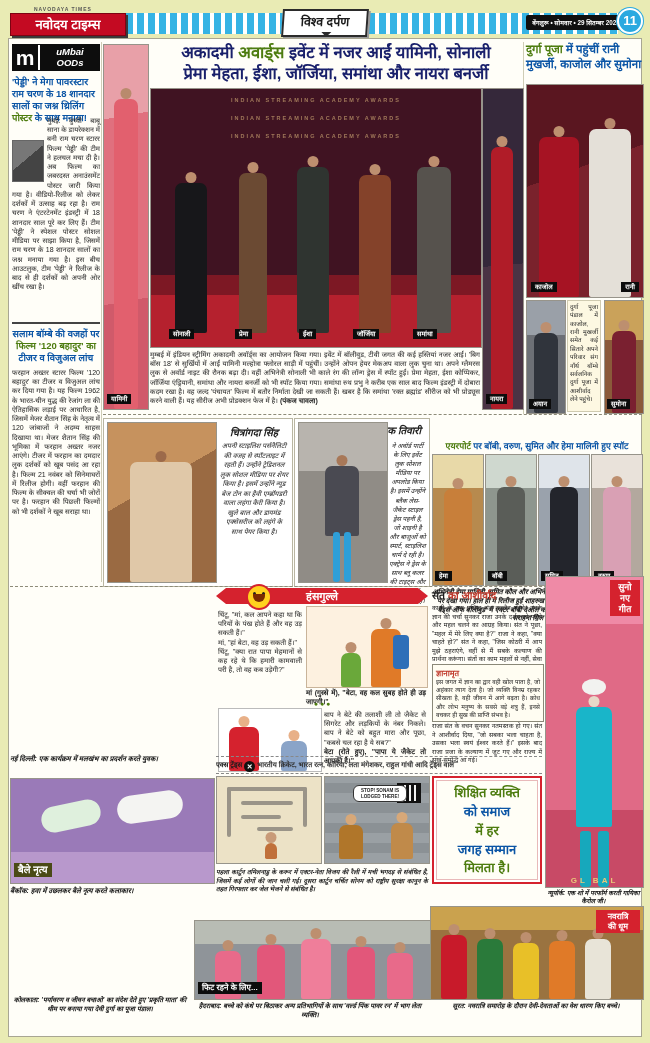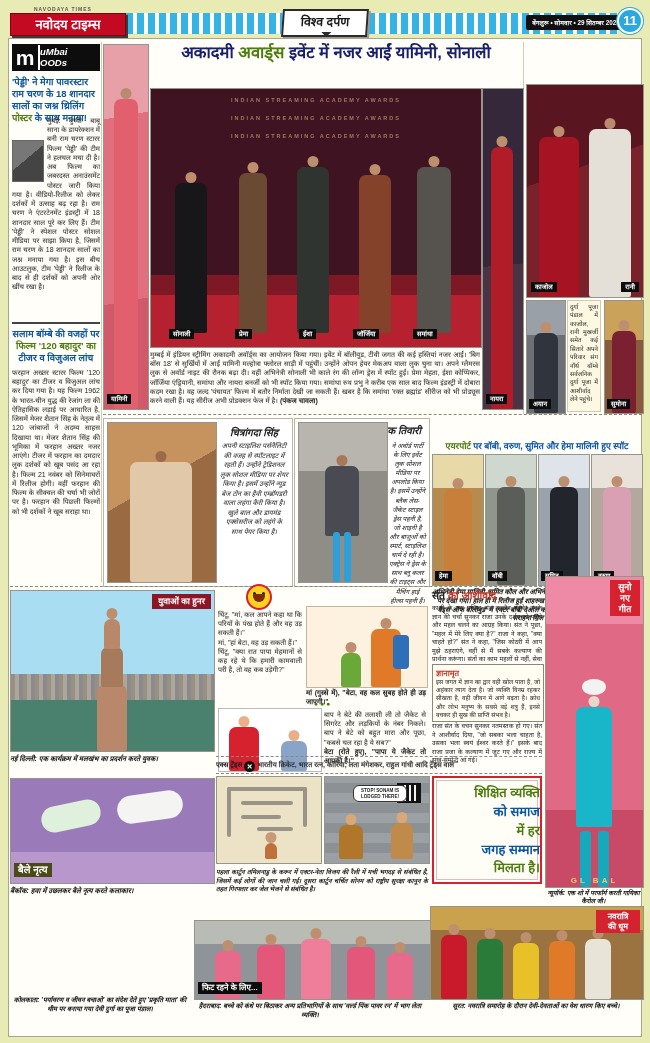--- a/index.html
+++ b/index.html
@@ -29,7 +29,7 @@
   
   .mmlogo{position:absolute;left:12px;top:44px;width:88px;height:27px;background:#0d0d0d;color:#fff;display:flex;align-items:center;}
   .mmlogo .m{width:26px;font-size:21px;font-weight:700;text-align:center;border-right:2px solid #fff;line-height:25px;}
-  .mmlogo .t{flex:1;text-align:left;font-weight:700;font-style:italic;font-size:9.5px;line-height:1.15;}
+  .mmlogo .t{flex:1;text-align:center;font-weight:700;font-style:italic;font-size:9.5px;line-height:1.15;}
   .h-left{font-size:9.5px;font-weight:700;line-height:1.25;}
   .joke-banner{position:absolute;left:216px;top:588px;width:212px;height:16px;background:#d5222e;color:#fff;font-weight:700;font-size:11px;text-align:center;line-height:16px;clip-path:polygon(0 50%,10px 0,calc(100% - 10px) 0,100% 50%,calc(100% - 10px) 100%,10px 100%);}
   .emoji{position:absolute;left:246px;top:584px;width:22px;height:22px;border-radius:50%;background:#ffd21e;border:2px solid #d5222e;z-index:3;}

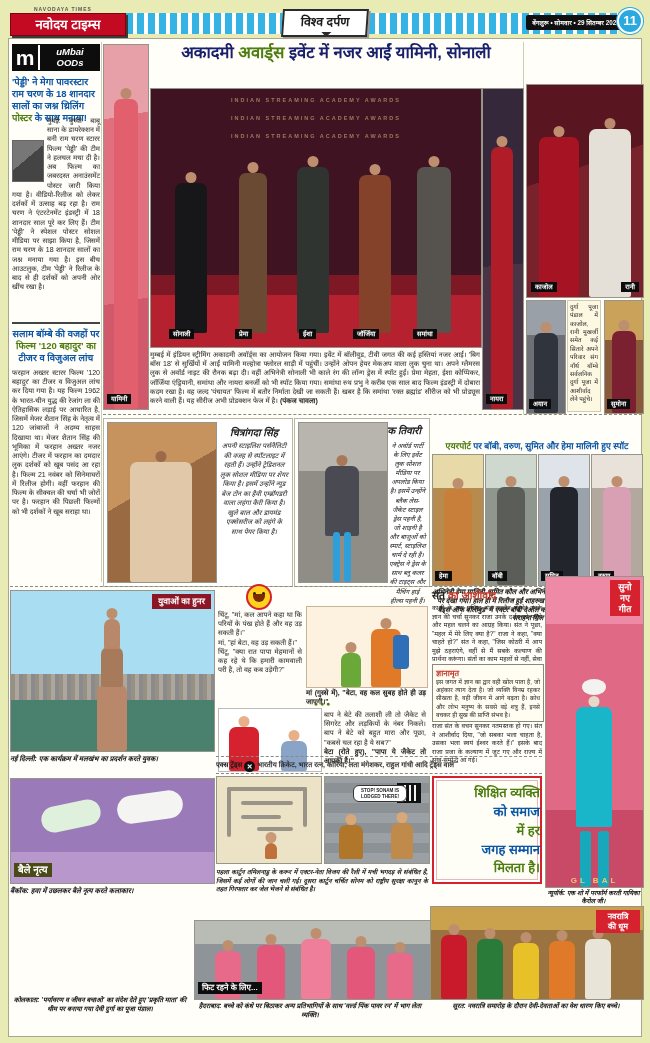--- a/index.html
+++ b/index.html
@@ -121,6 +121,10 @@
     <span style="font-weight:700;">(पंकज चावला)</span>
   </div>
 
+  <div class="abs" style="left:526px;top:42px;width:116px;font-weight:700;font-size:11.5px;line-height:1.3;">
+    <span class="rd">दुर्गा पूजा</span><span class="bl"> में पहुंचीं रानी</span>
+    <div class="bl">मुखर्जी, काजोल और सुमोना</div>
+  </div>
   <div class="ph" style="left:526px;top:84px;width:116px;height:212px;background:linear-gradient(160deg,#5a1620 0 40%,#7a222c 40% 100%);">
     <i class="pr" style="left:12px;bottom:0;width:40px;height:160px;--c:#a61323;"></i>
     <i class="pr" style="left:62px;bottom:0;width:42px;height:168px;--c:#e4e0d8;--h:#b98a6d;"></i>

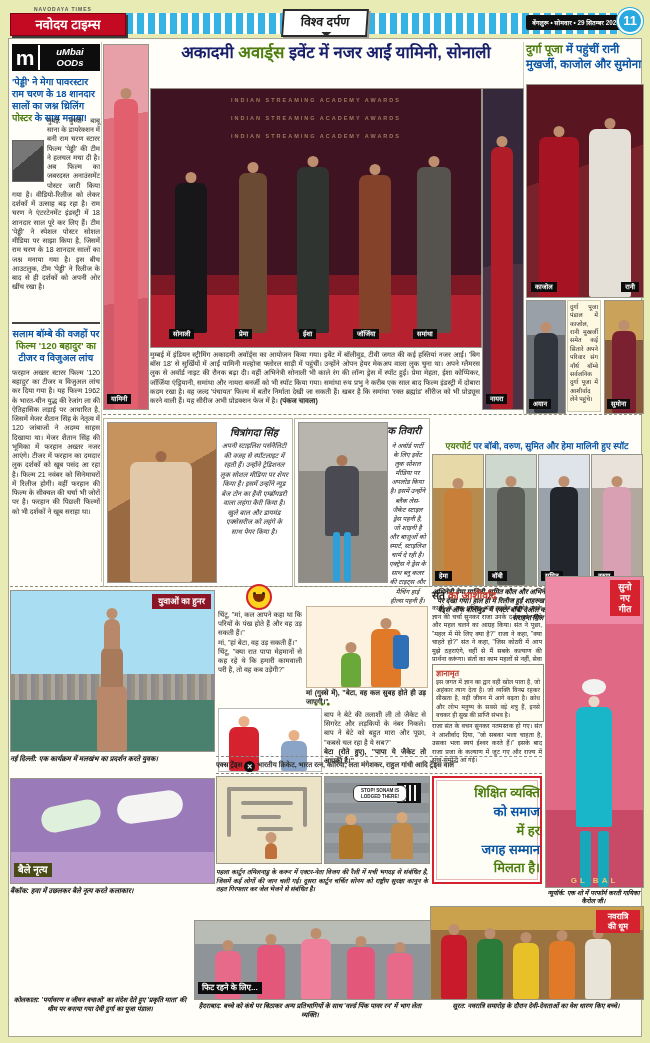--- a/index.html
+++ b/index.html
@@ -85,6 +85,7 @@
 
   <div class="abs" style="left:150px;top:42px;width:372px;text-align:center;font-weight:700;font-size:16.5px;line-height:1.25;">
     <span class="nv">अकादमी </span><span class="rd">अवार्ड्स</span><span class="nv"> इवेंट में नजर आईं यामिनी, सोनाली</span>
+    <div class="nv">प्रेमा मेहता, ईशा, जॉर्जिया, समांथा और नायरा बनर्जी</div>
   </div>
 
   <div class="ph" style="left:103px;top:44px;width:44px;height:364px;background:

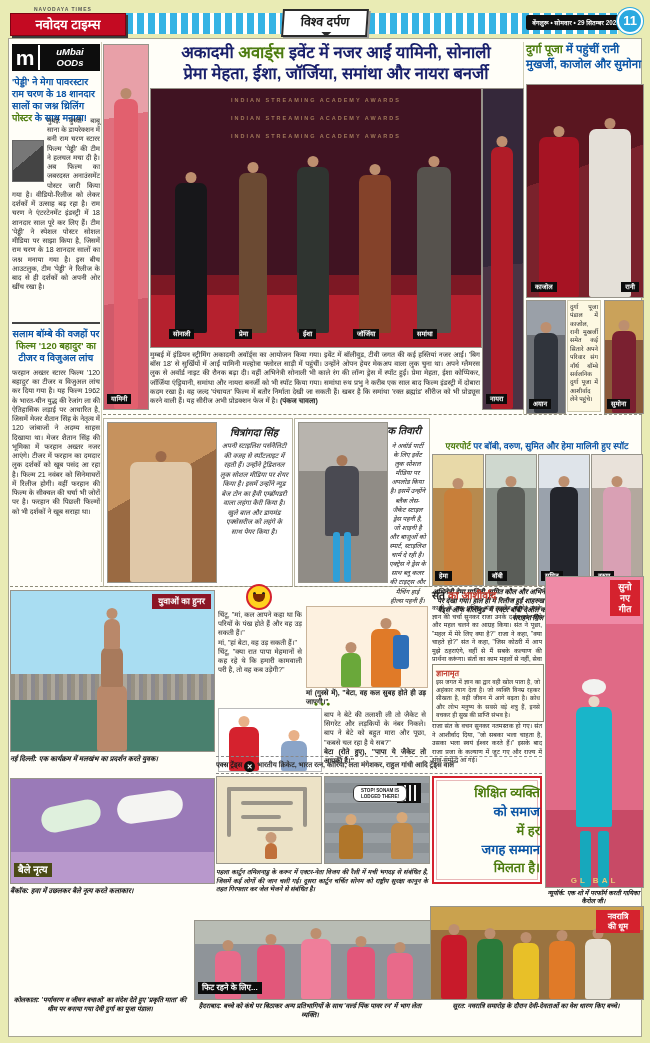--- a/index.html
+++ b/index.html
@@ -187,13 +187,6 @@
 
   <div class="sep" style="left:10px;top:586px;width:632px;"></div>
 
-  <div class="ph" style="left:10px;top:590px;width:203px;height:160px;background:linear-gradient(#a9ddf2 0 52%,#d9d4c2 52% 68%,#49806e 68% 100%);">
-    <div class="abs" style="left:0;top:83px;width:100%;height:26px;background:repeating-linear-gradient(90deg,#7a7468 0 4px,#9a948a 4px 8px,#6a6a78 8px 12px);opacity:.7;"></div>
-    <i class="pr" style="left:86px;bottom:0;width:30px;height:66px;--c:#b9886a;"></i>
-    <i class="pr" style="left:90px;bottom:64px;width:22px;height:40px;--c:#a87a5c;"></i>
-    <i class="pr" style="left:93px;bottom:102px;width:16px;height:30px;--c:#b9886a;"></i>
-    <span class="lb" style="right:3px;top:3px;background:#8c1626;font-size:8.5px;padding:2px 6px;">युवाओं का हुनर</span>
-  </div>
   <div class="abs cap" style="left:10px;top:754px;width:203px;text-align:left;">नई दिल्ली: एक कार्यक्रम में मलखंभ का प्रदर्शन करते युवक।</div>
 
   <div class="emoji"></div>

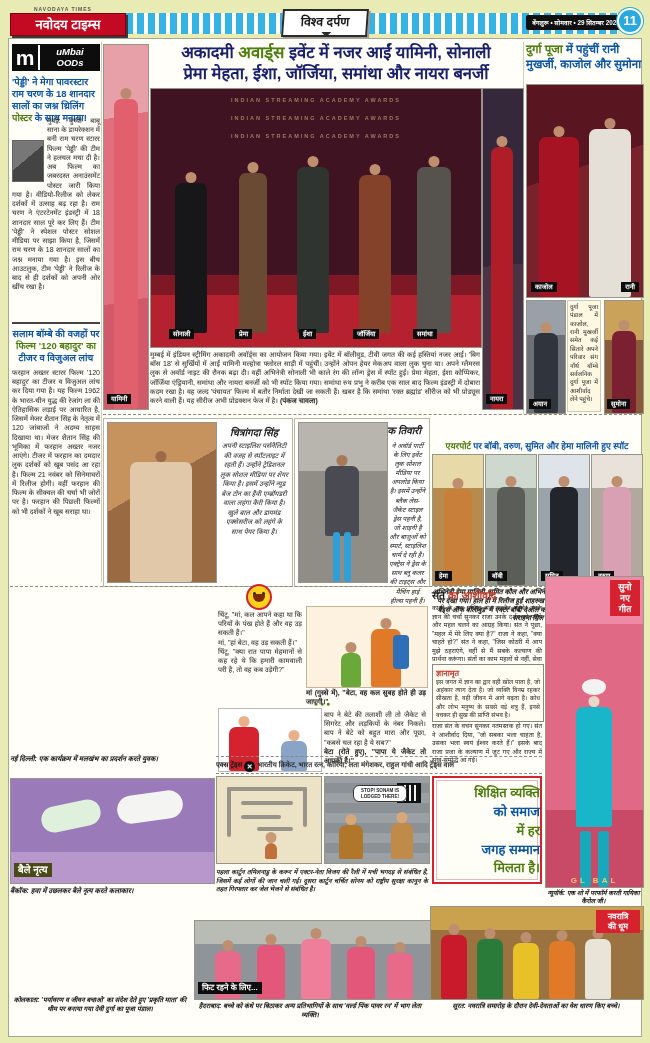--- a/index.html
+++ b/index.html
@@ -189,6 +189,7 @@
 
   <div class="abs cap" style="left:10px;top:754px;width:203px;text-align:left;">नई दिल्ली: एक कार्यक्रम में मलखंभ का प्रदर्शन करते युवक।</div>
 
+  <div class="joke-banner">हंसगुल्ले</div>
   <div class="emoji"></div>
   <div class="abs bt" style="left:218px;top:610px;width:84px;">
     <div>चिंटू, "मां, कल आपने कहा था कि परियों के पंख होते हैं और वह उड़ सकती हैं।"</div>

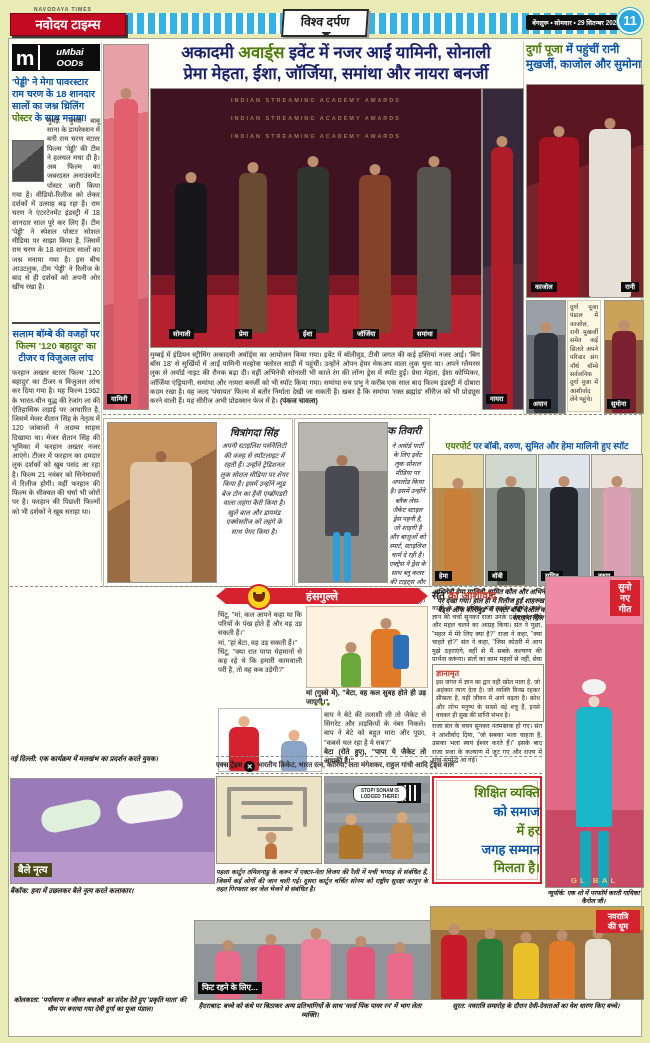--- a/index.html
+++ b/index.html
@@ -35,7 +35,7 @@
   .emoji{position:absolute;left:246px;top:584px;width:22px;height:22px;border-radius:50%;background:#ffd21e;border:2px solid #d5222e;z-index:3;}
   .emoji:before{content:"";position:absolute;left:5px;top:6px;width:3px;height:3px;border-radius:50%;background:#222;box-shadow:9px 0 0 #222;}
   .emoji:after{content:"";position:absolute;left:5px;top:8px;width:12px;height:8px;border-radius:0 0 12px 12px;background:#7a2c00;}
-  .quote-box{position:absolute;left:432px;top:776px;width:110px;height:108px;background:#fffef6;border:2px solid #d5222e;box-shadow:inset 0 0 0 2px #fff,inset 0 0 0 3px #e8b9b9;text-align:right;padding-top:6px;box-sizing:border-box;}
+  .quote-box{position:absolute;left:432px;top:776px;width:110px;height:108px;background:#fffef6;border:2px solid #d5222e;box-shadow:inset 0 0 0 2px #fff,inset 0 0 0 3px #e8b9b9;text-align:center;padding-top:6px;box-sizing:border-box;}
   .quote-box div{font-size:13px;font-weight:700;line-height:1.45;}
   .xcircle{display:inline-block;width:11px;height:11px;border-radius:50%;background:#111;color:#fff;font-size:7px;line-height:11px;text-align:center;font-weight:700;vertical-align:-2px;}
   .bubble{position:absolute;background:#fff;border:1px solid #333;border-radius:6px;font-size:4.6px;font-weight:700;color:#222;padding:2px 3px;line-height:1.25;text-align:center;}

